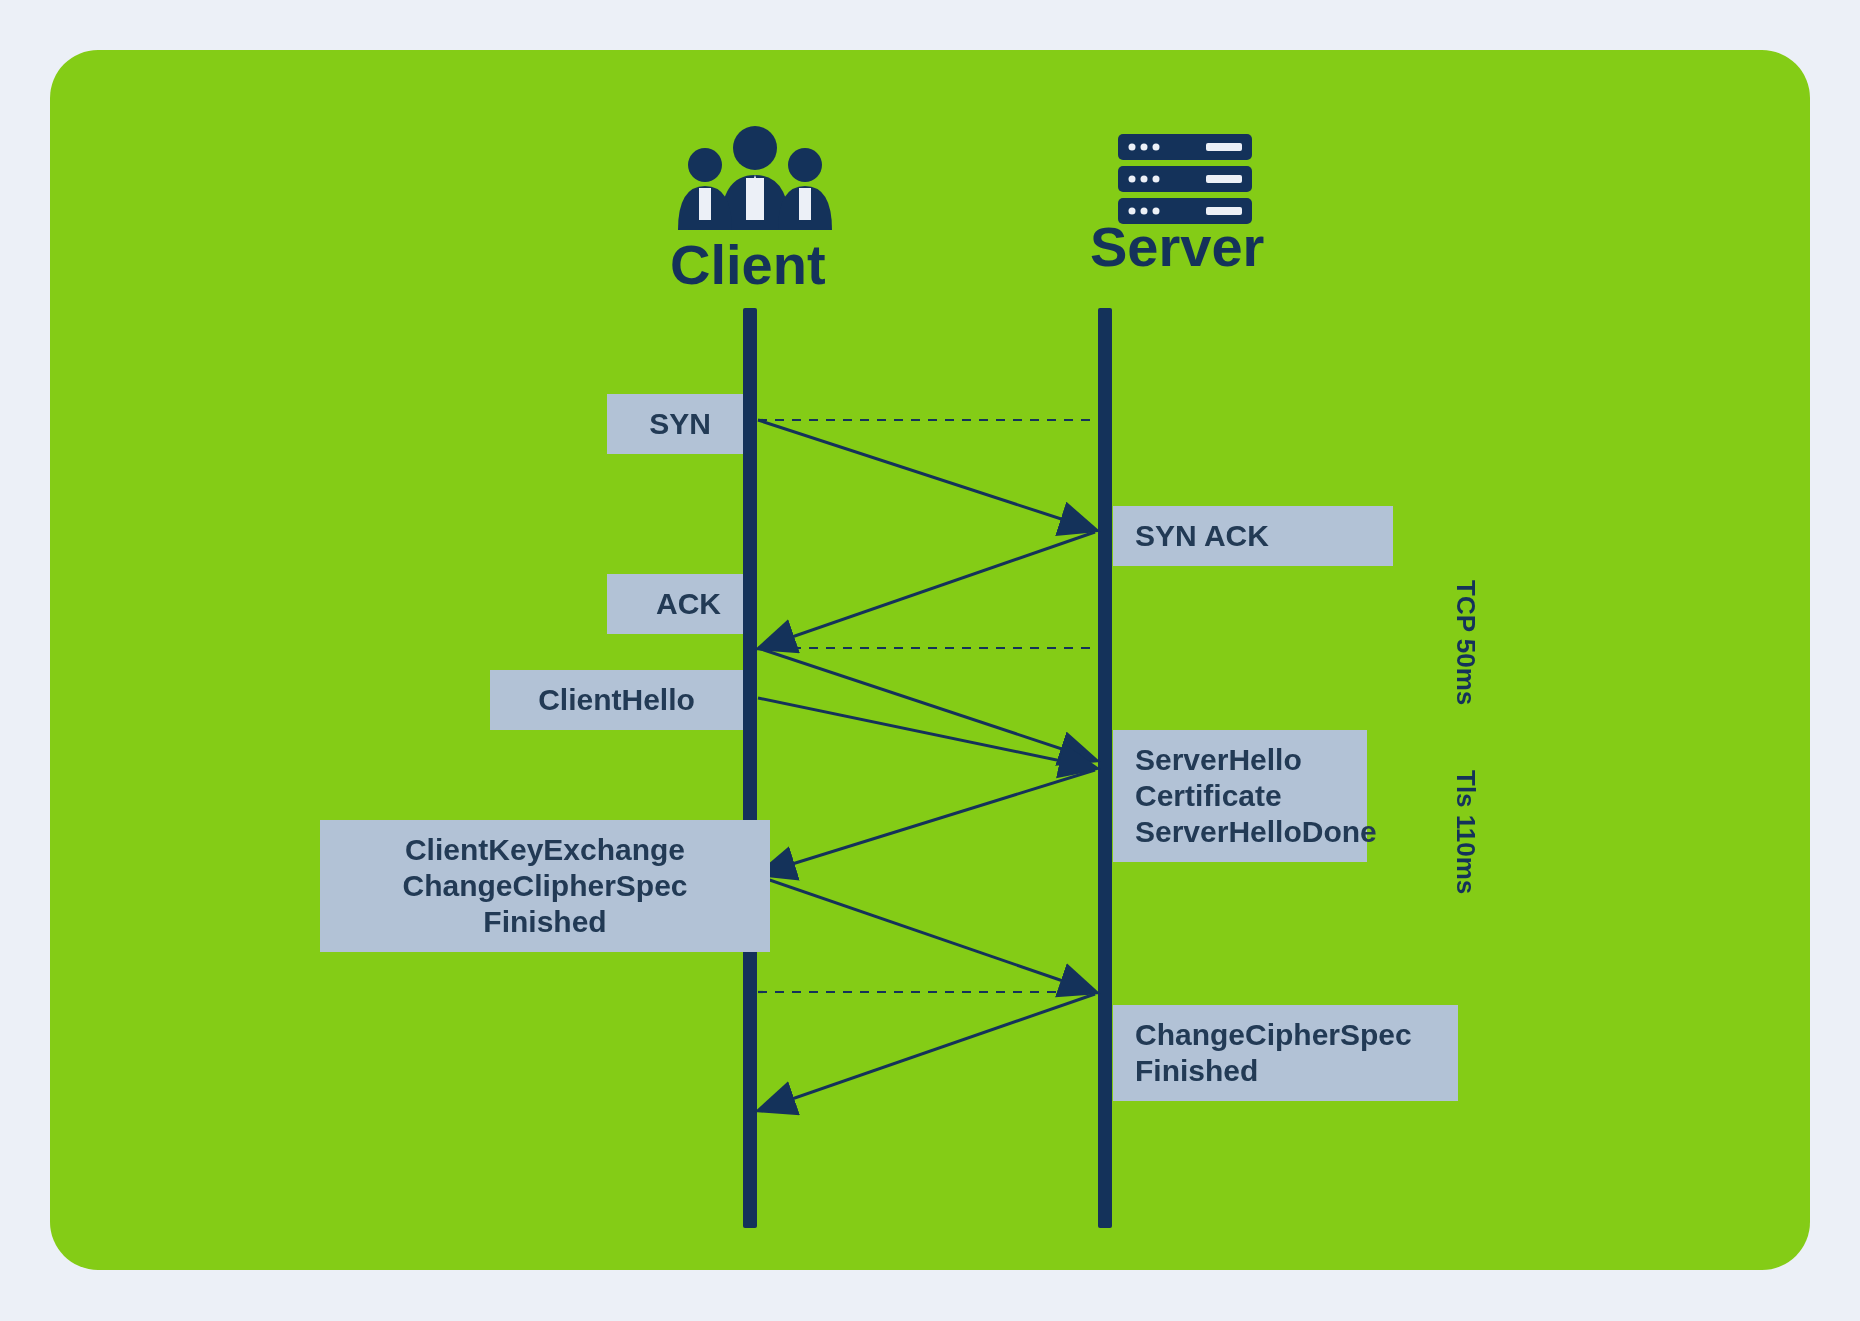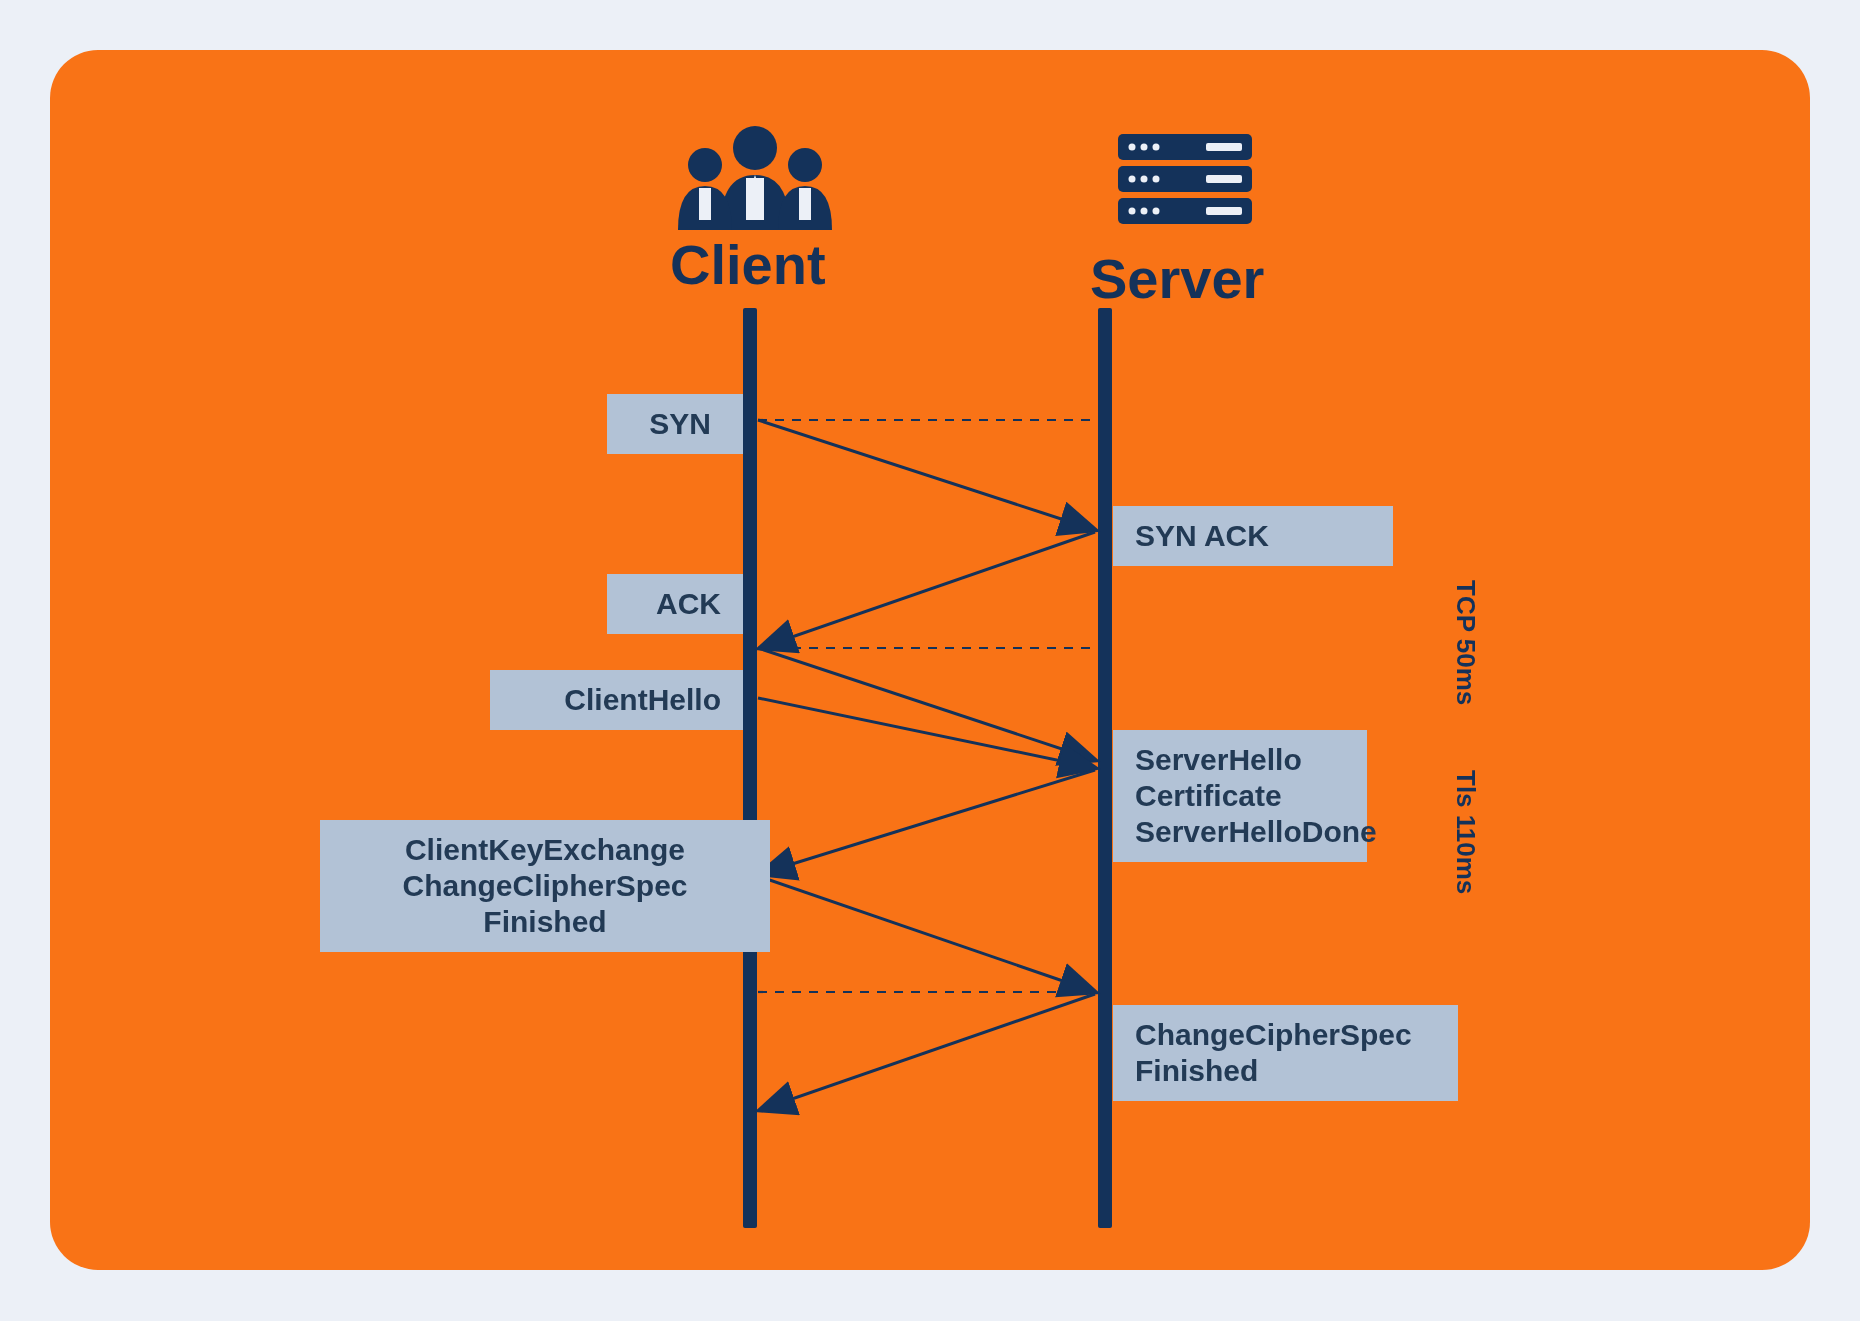--- a/index.html
+++ b/index.html
@@ -13,7 +13,7 @@
     position: relative;
     width: 1760px;
     height: 1220px;
-    background: #f97316;
+    background: #84cc16;
     border-radius: 48px;
     margin: 0 auto;
   }

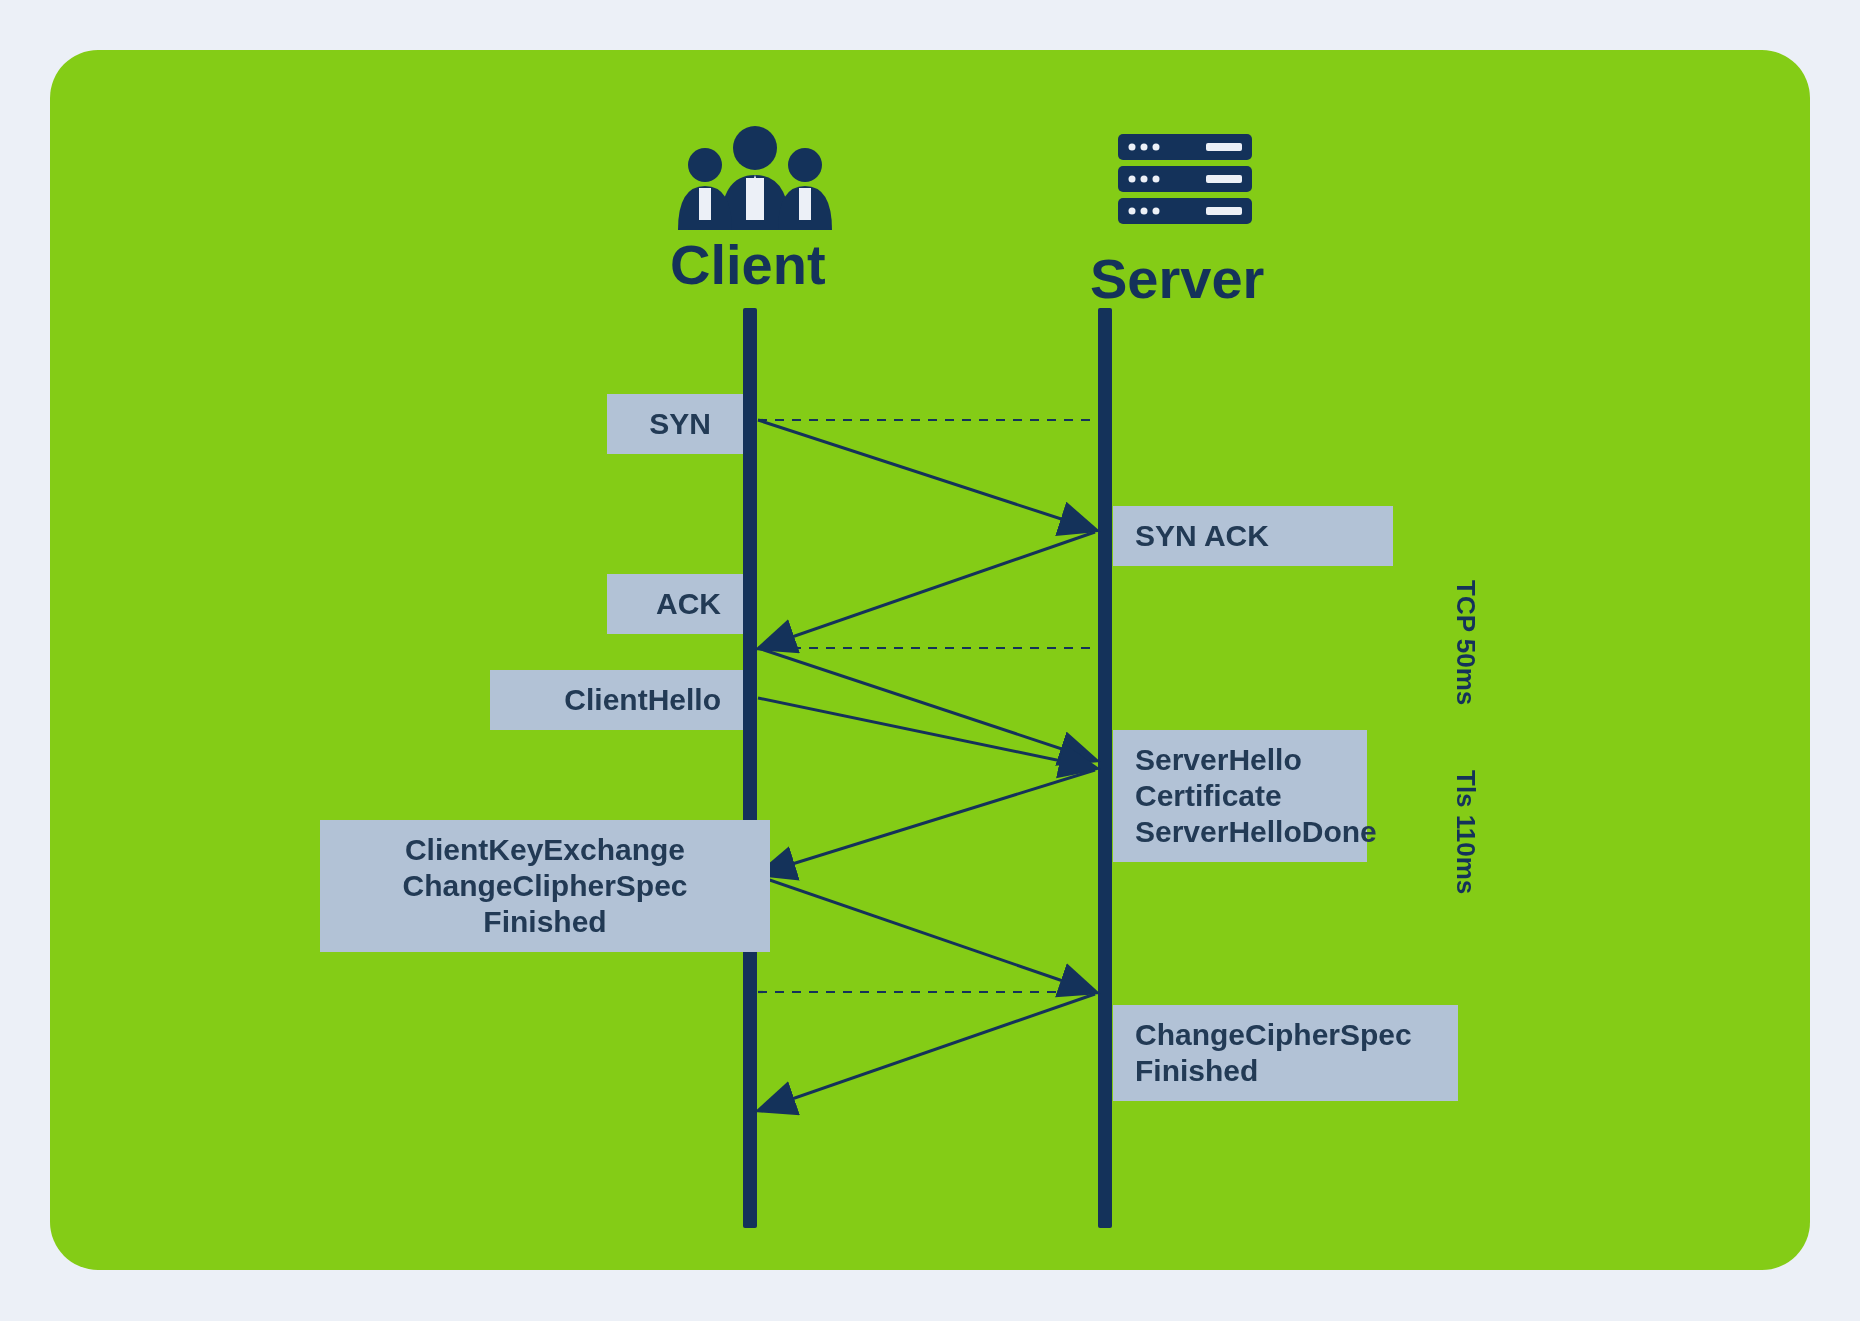--- a/index.html
+++ b/index.html
@@ -99,7 +99,7 @@
       </g>
     </svg>
   </div>
-  <div class="title" style="left:1040px; top:196px;">Server</div>
+  <div class="title" style="left:1040px; top:164px;">Server</div>
 
   <div class="vline" style="left:693px; top:258px; height:920px;"></div>
   <div class="vline" style="left:1048px; top:258px; height:920px;"></div>

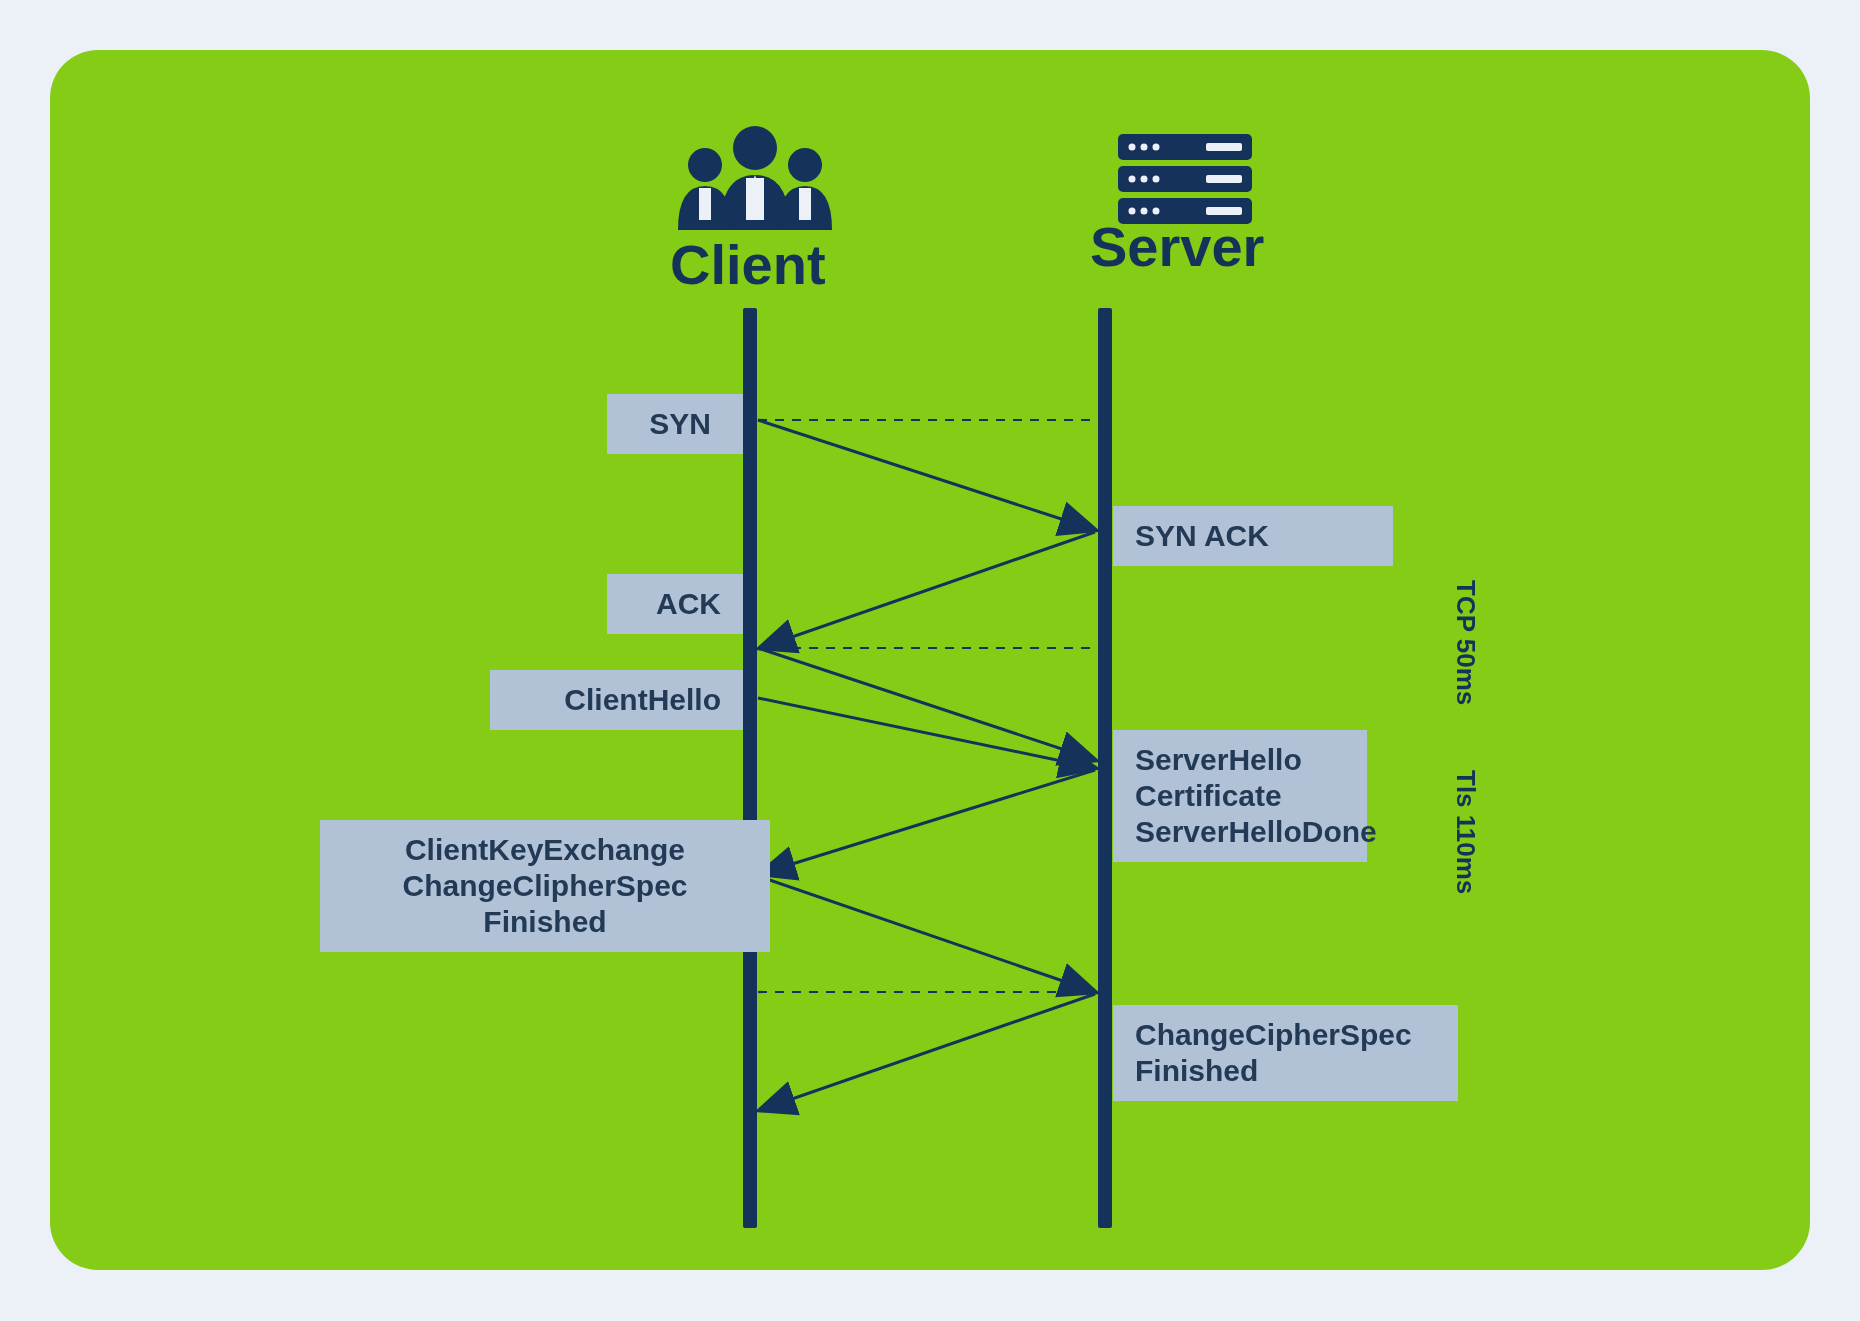--- a/index.html
+++ b/index.html
@@ -134,7 +134,7 @@
 
   <div class="msgbox" style="left:557px; top:344px; width:136px; text-align:center;padding-left:32px;">SYN</div>
   <div class="msgbox" style="left:557px; top:524px; width:136px; text-align:right;">ACK</div>
-  <div class="msgbox" style="left:440px; top:620px; width:253px; text-align:right;">ClientHello</div>
+  <div class="msgbox" style="left:440px; top:620px; width:253px; text-align:center;">ClientHello</div>
   <div class="msgbox" style="left:270px; top:770px; width:450px; text-align:center;">ClientKeyExchange
 ChangeClipherSpec
 Finished</div>

